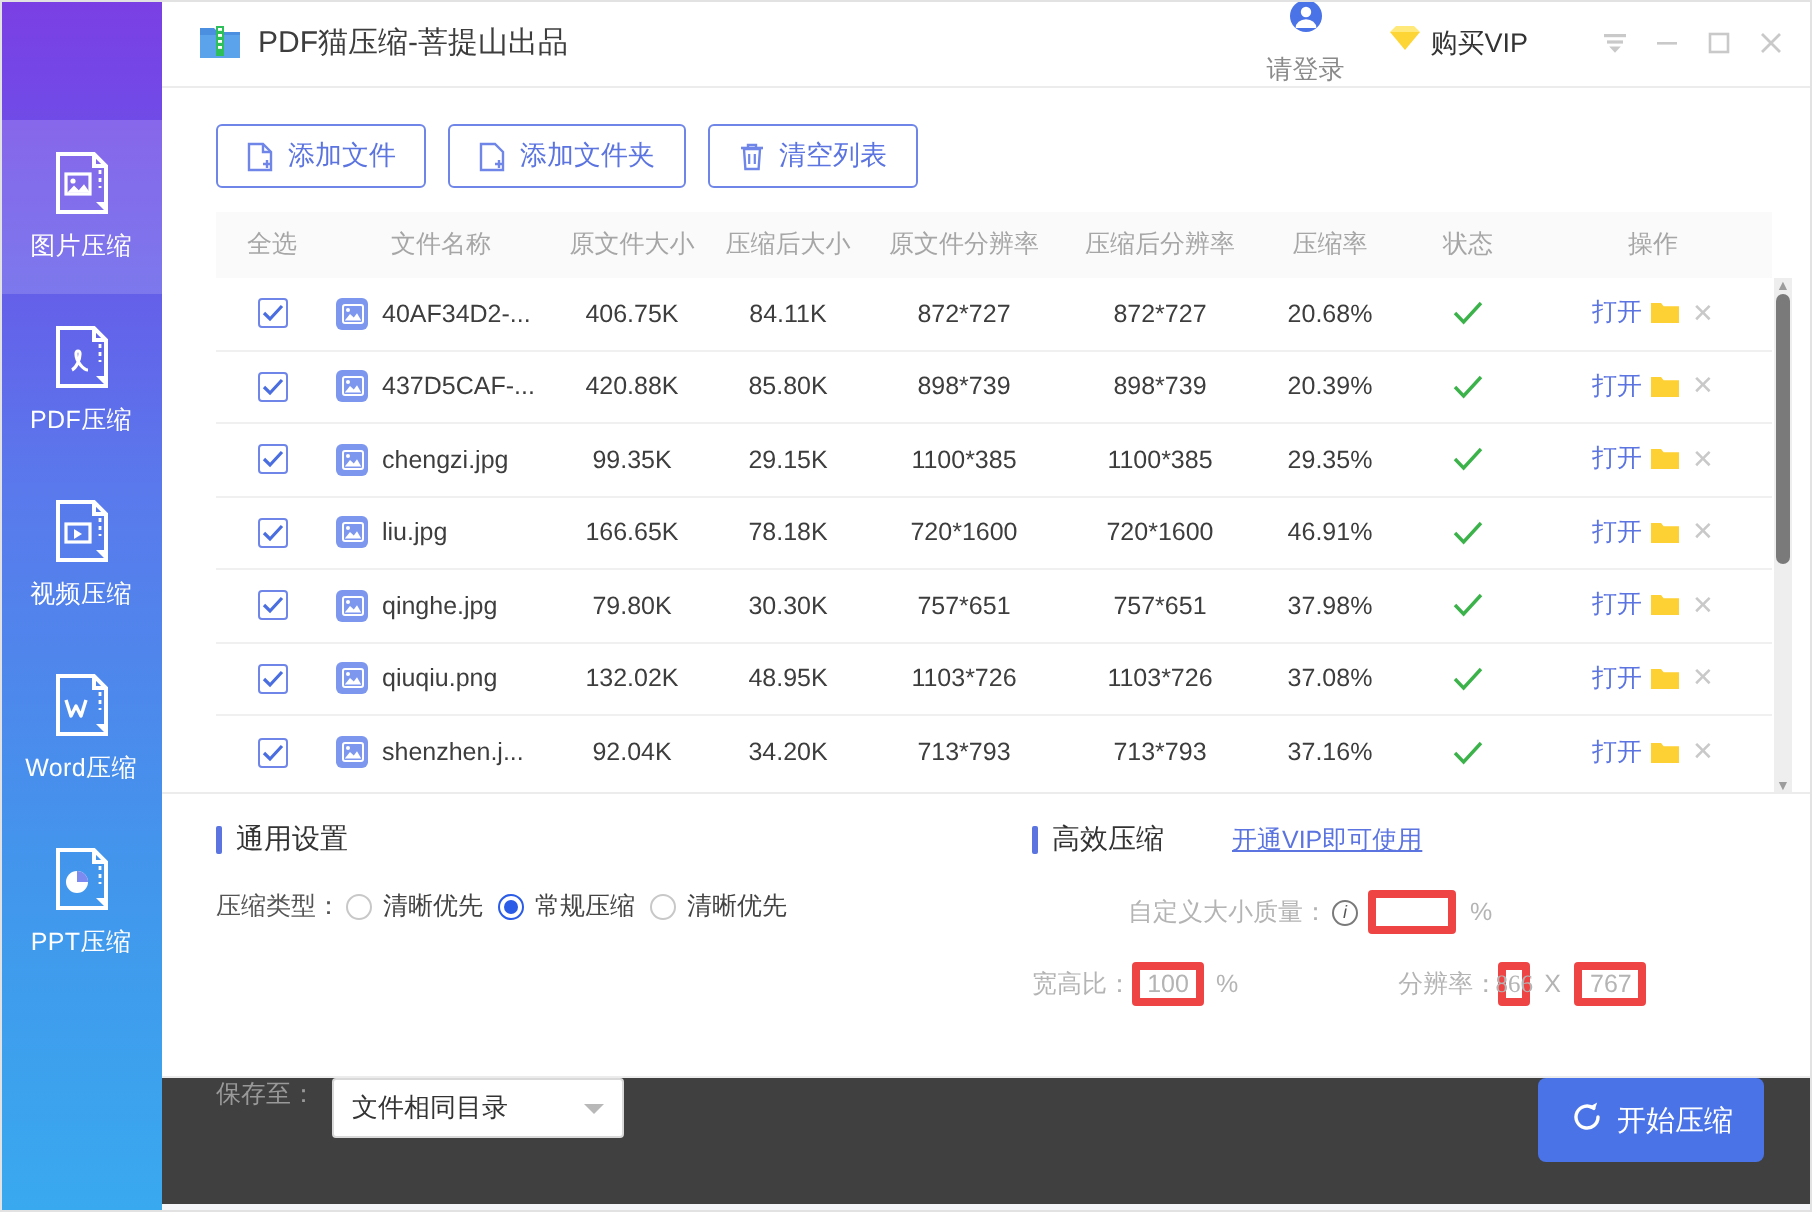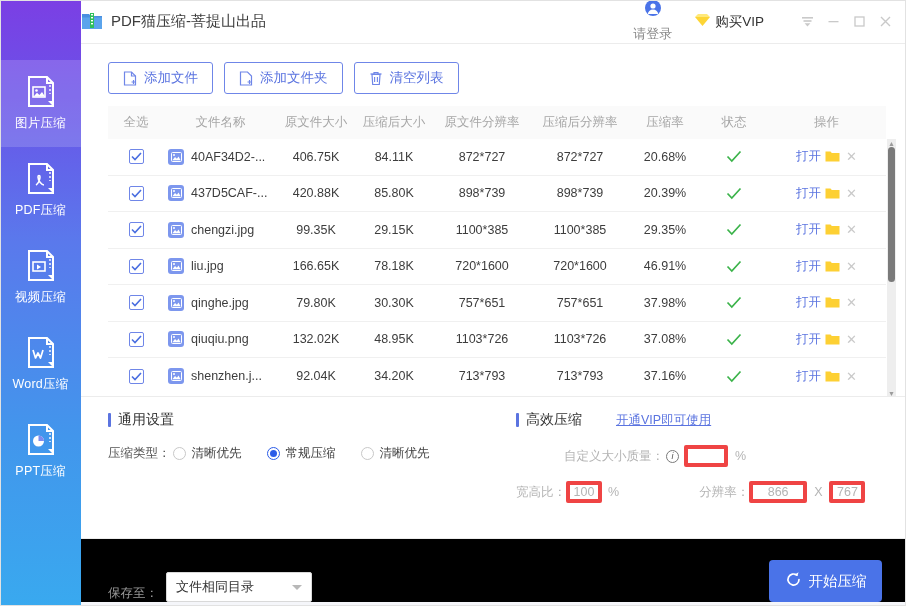--- a/index.html
+++ b/index.html
@@ -37,7 +37,7 @@
   
   .titlebar {
     height:43px; flex:0 0 43px; display:flex; align-items:center;
-    background:#ffffff; padding-left:0; padding-right:8px;
+    background:#ffffff; padding-left:18px; padding-right:8px;
   }
   .app-icon { width:22px; height:21px; flex:0 0 22px; margin-right:8px; position:relative; }
   .app-title { font-size:15px; color:#3d3d3d; white-space:nowrap; }

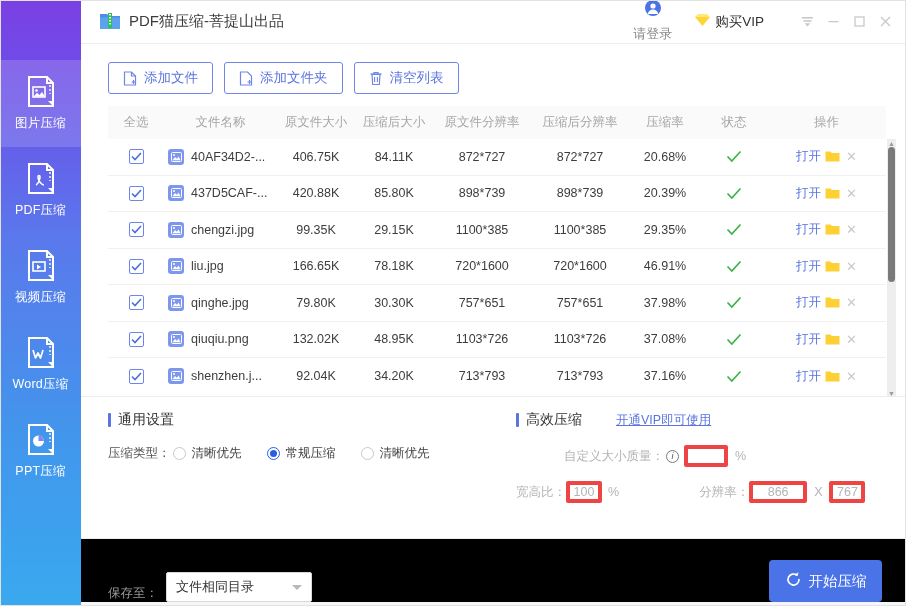--- a/index.html
+++ b/index.html
@@ -133,7 +133,7 @@
   .sec-link { font-size:12.5px; color:#5b74e0; text-decoration:underline; cursor:pointer; margin-left:27px; }
   .row { display:flex; align-items:center; font-size:12.5px; color:#555; }
   .row.dim { color:#b4b4b4; }
-  .radio-g { display:flex; align-items:center; gap:25px; margin-left:2px; }
+  .radio-g { display:flex; align-items:center; gap:7px; margin-left:2px; }
   .radio-item { display:flex; align-items:center; gap:6px; cursor:pointer; }
   .radio {
     width:13px; height:13px; border:1px solid #c8c8c8; border-radius:50%;

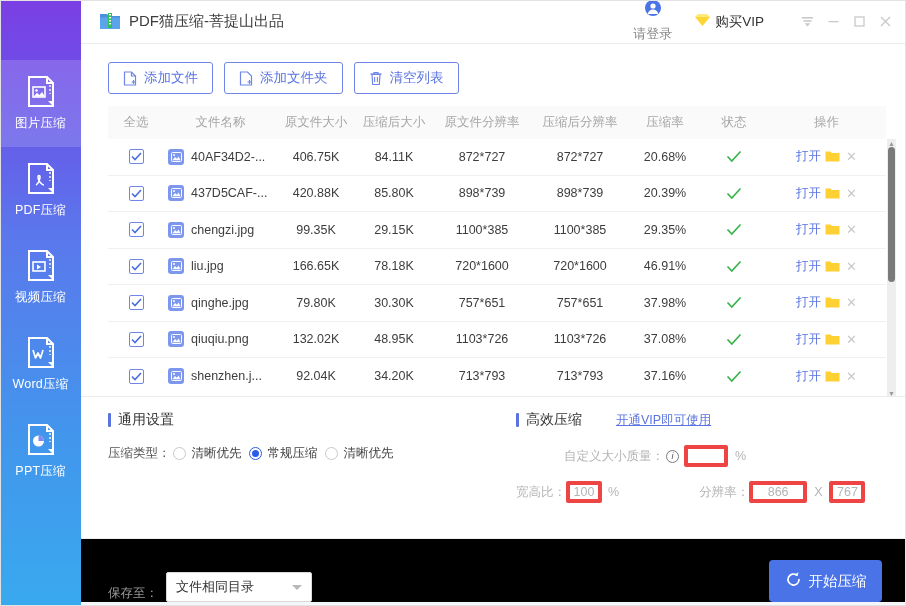--- a/index.html
+++ b/index.html
@@ -669,7 +669,7 @@
             <span class="inp" style="width:36px;">100</span>
             <span style="margin-left:6px;">%</span>
             <span style="margin-left:80px;">分辨率：</span>
-            <span class="inp" style="width:58px;">866</span>
+            <span class="inp" style="width:16px;font-family:Liberation Serif, serif;">866</span>
             <span style="margin:0 7px;">X</span>
             <span class="inp" style="width:36px;">767</span>
           </div>

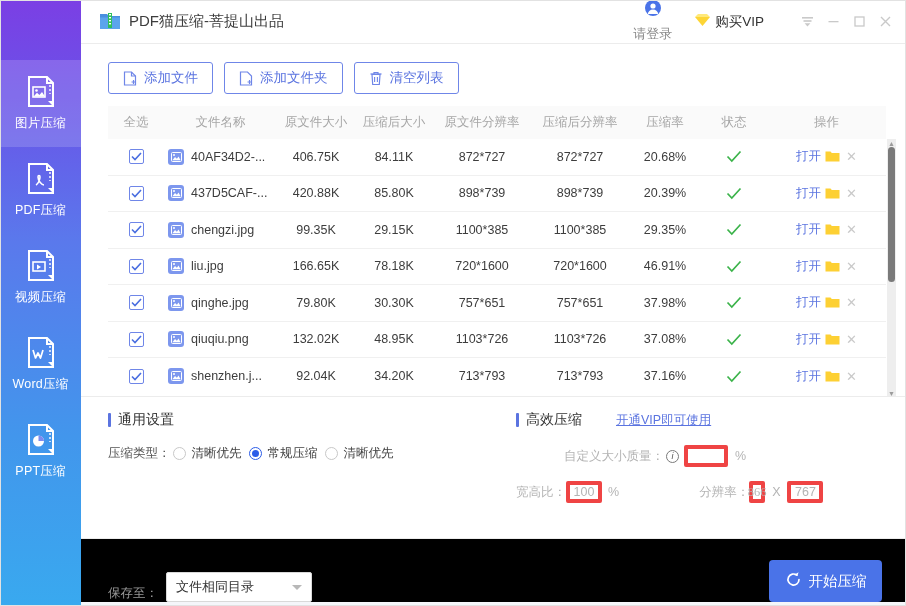--- a/index.html
+++ b/index.html
@@ -155,8 +155,8 @@
 
   
   .bottombar {
-    height:64px; flex:0 0 64px; display:flex; align-items:flex-end;
-    padding:0 24px 0 27px; border-top:1px solid #ececec; background:#000000;
+    height:64px; flex:0 0 64px; display:flex; align-items:flex-start;
+    padding:0 24px 0 27px; border-top:1px solid #ececec; background:#404040;
   }
   .save-label { font-size:12.5px; color:#999; margin-right:8px; }
   .select {

